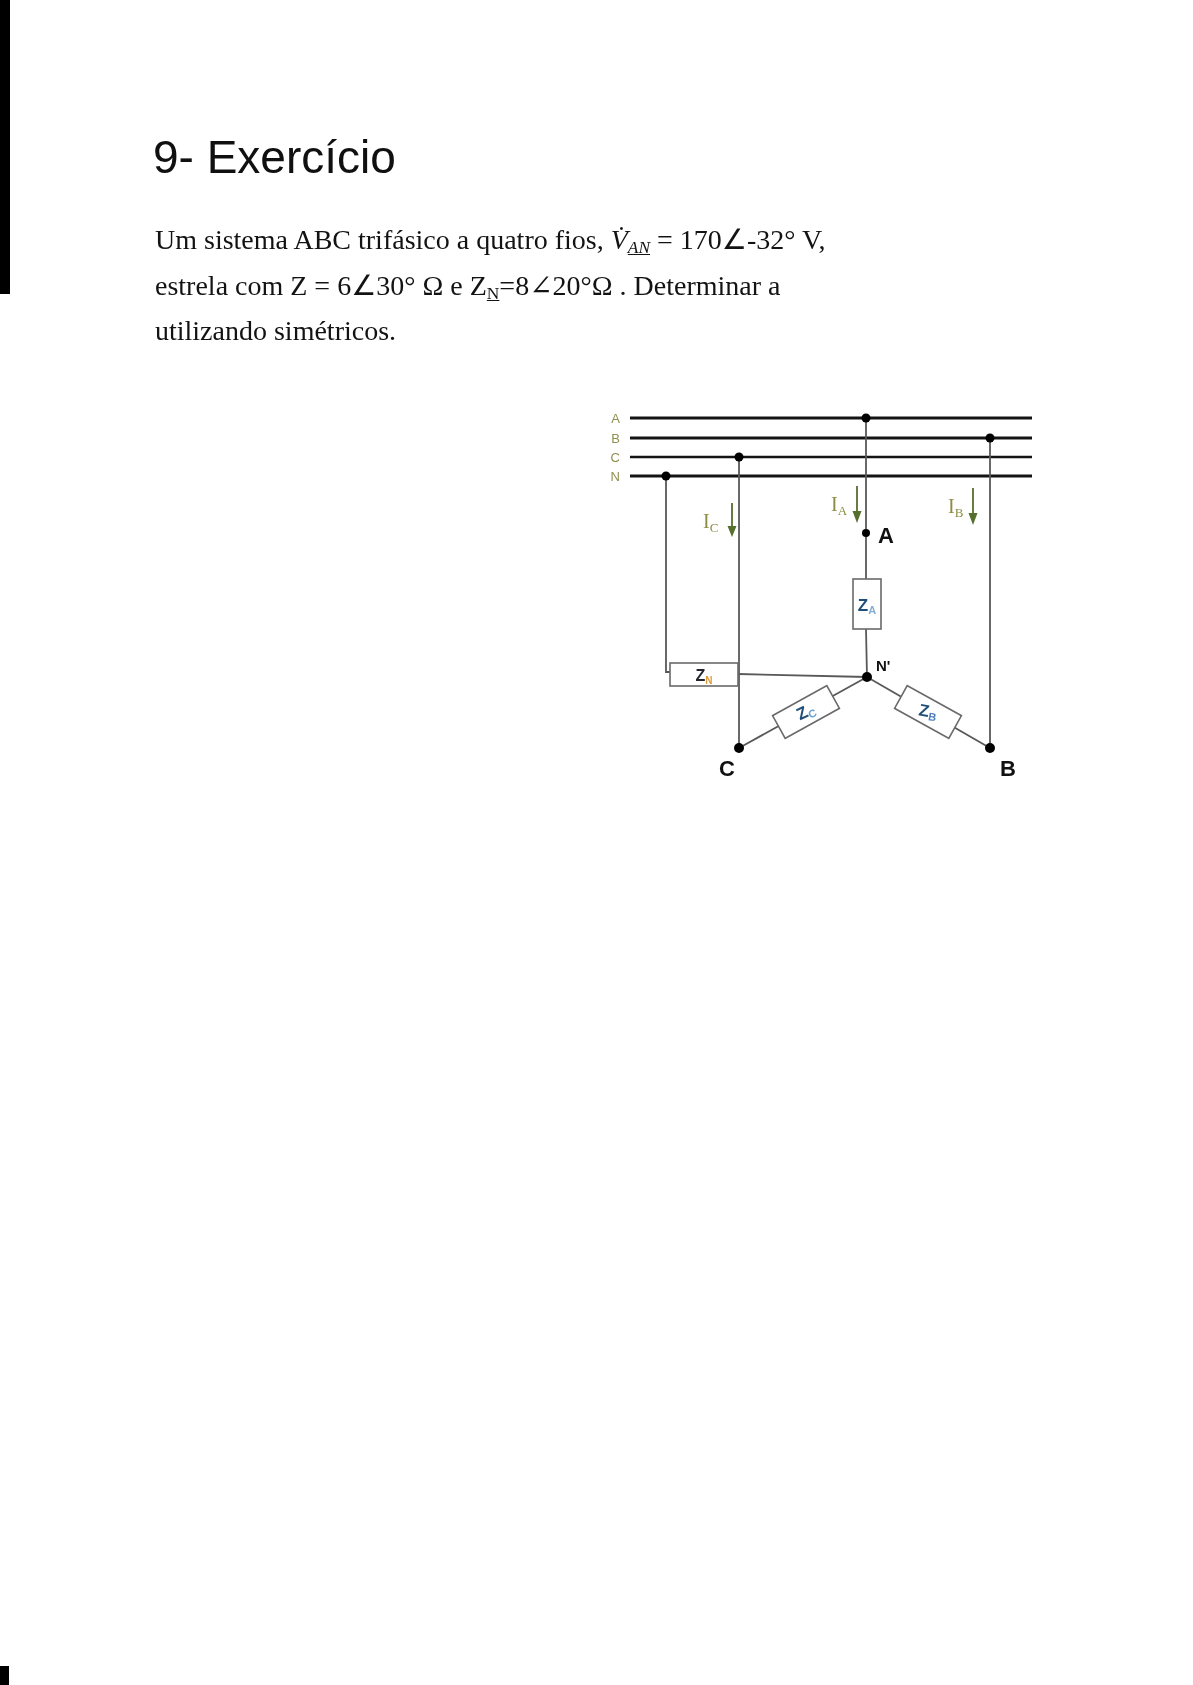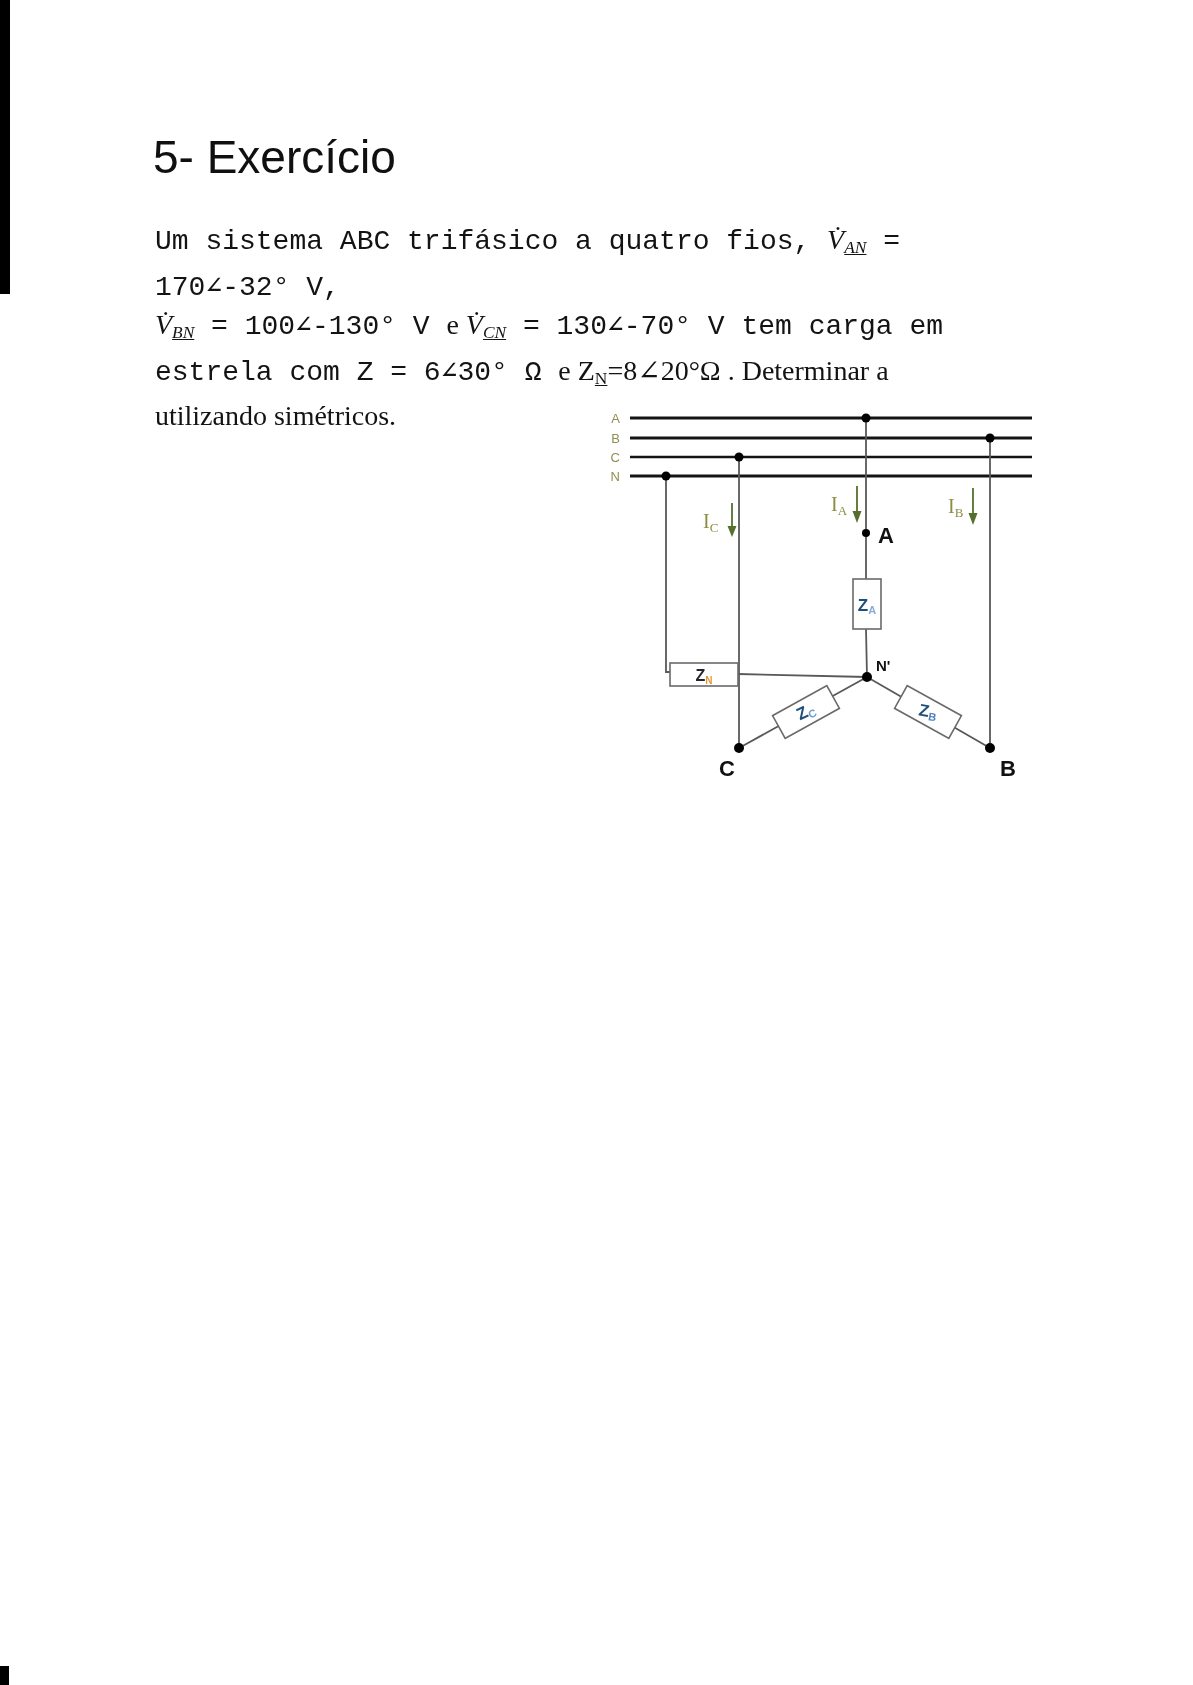--- a/index.html
+++ b/index.html
@@ -39,7 +39,7 @@
   <div class="artifact artifact-top"></div>
   <div class="artifact artifact-bottom"></div>
 
-  <div class="title">5- Exercício</div>
+  <div class="title">9- Exercício</div>
 
   <div class="problem">
     <div>

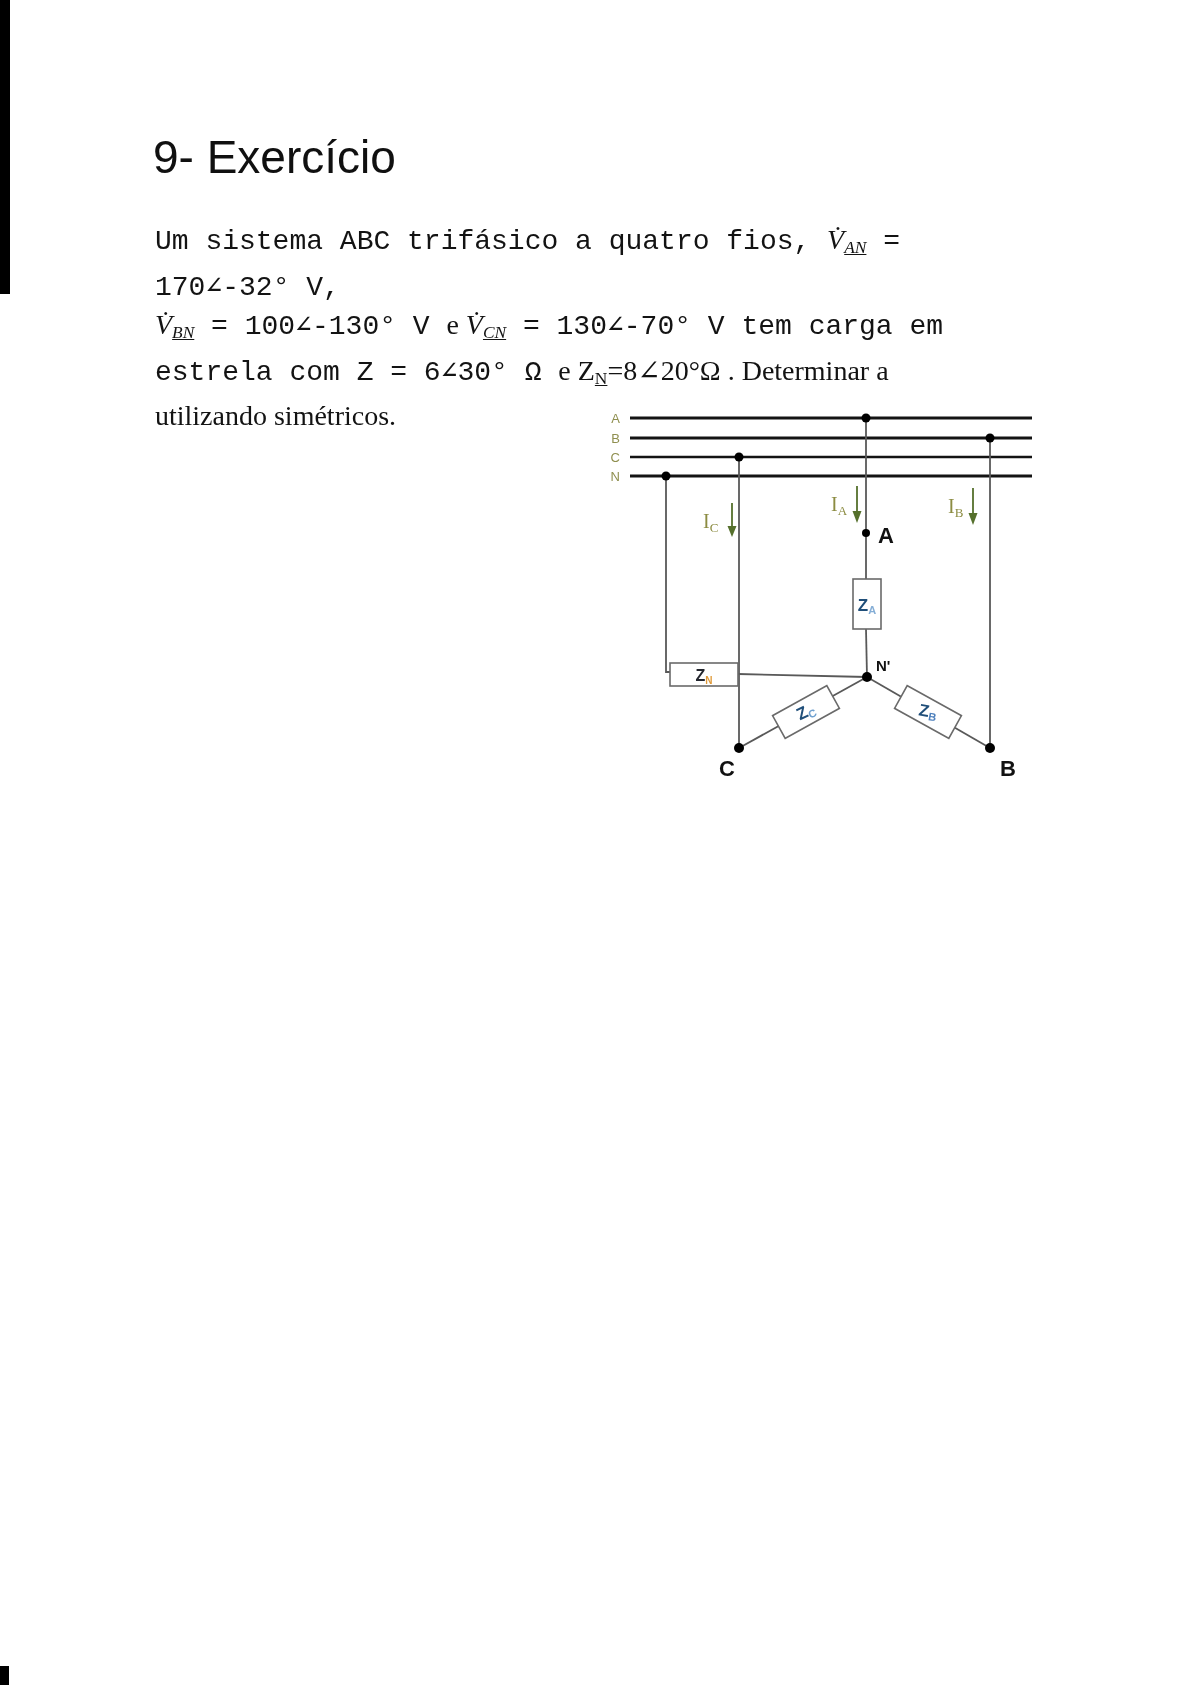--- a/index.html
+++ b/index.html
@@ -24,7 +24,7 @@
     position:absolute;left:155px;top:221px;width:830px;
     font-size:28px;line-height:37.5px;color:#131313;
   }
-  .t-sans{font-family:Liberation Mono, monospace;}
+  .t-sans{font-family:Liberation Serif, serif;}
   .t-serif{font-family:"Liberation Serif","DejaVu Serif",serif;}
   .t-mvar{font-family:"Liberation Serif","DejaVu Serif",serif;font-style:italic;}
   .sub{font-size:0.62em;vertical-align:-0.24em;text-decoration:underline;}

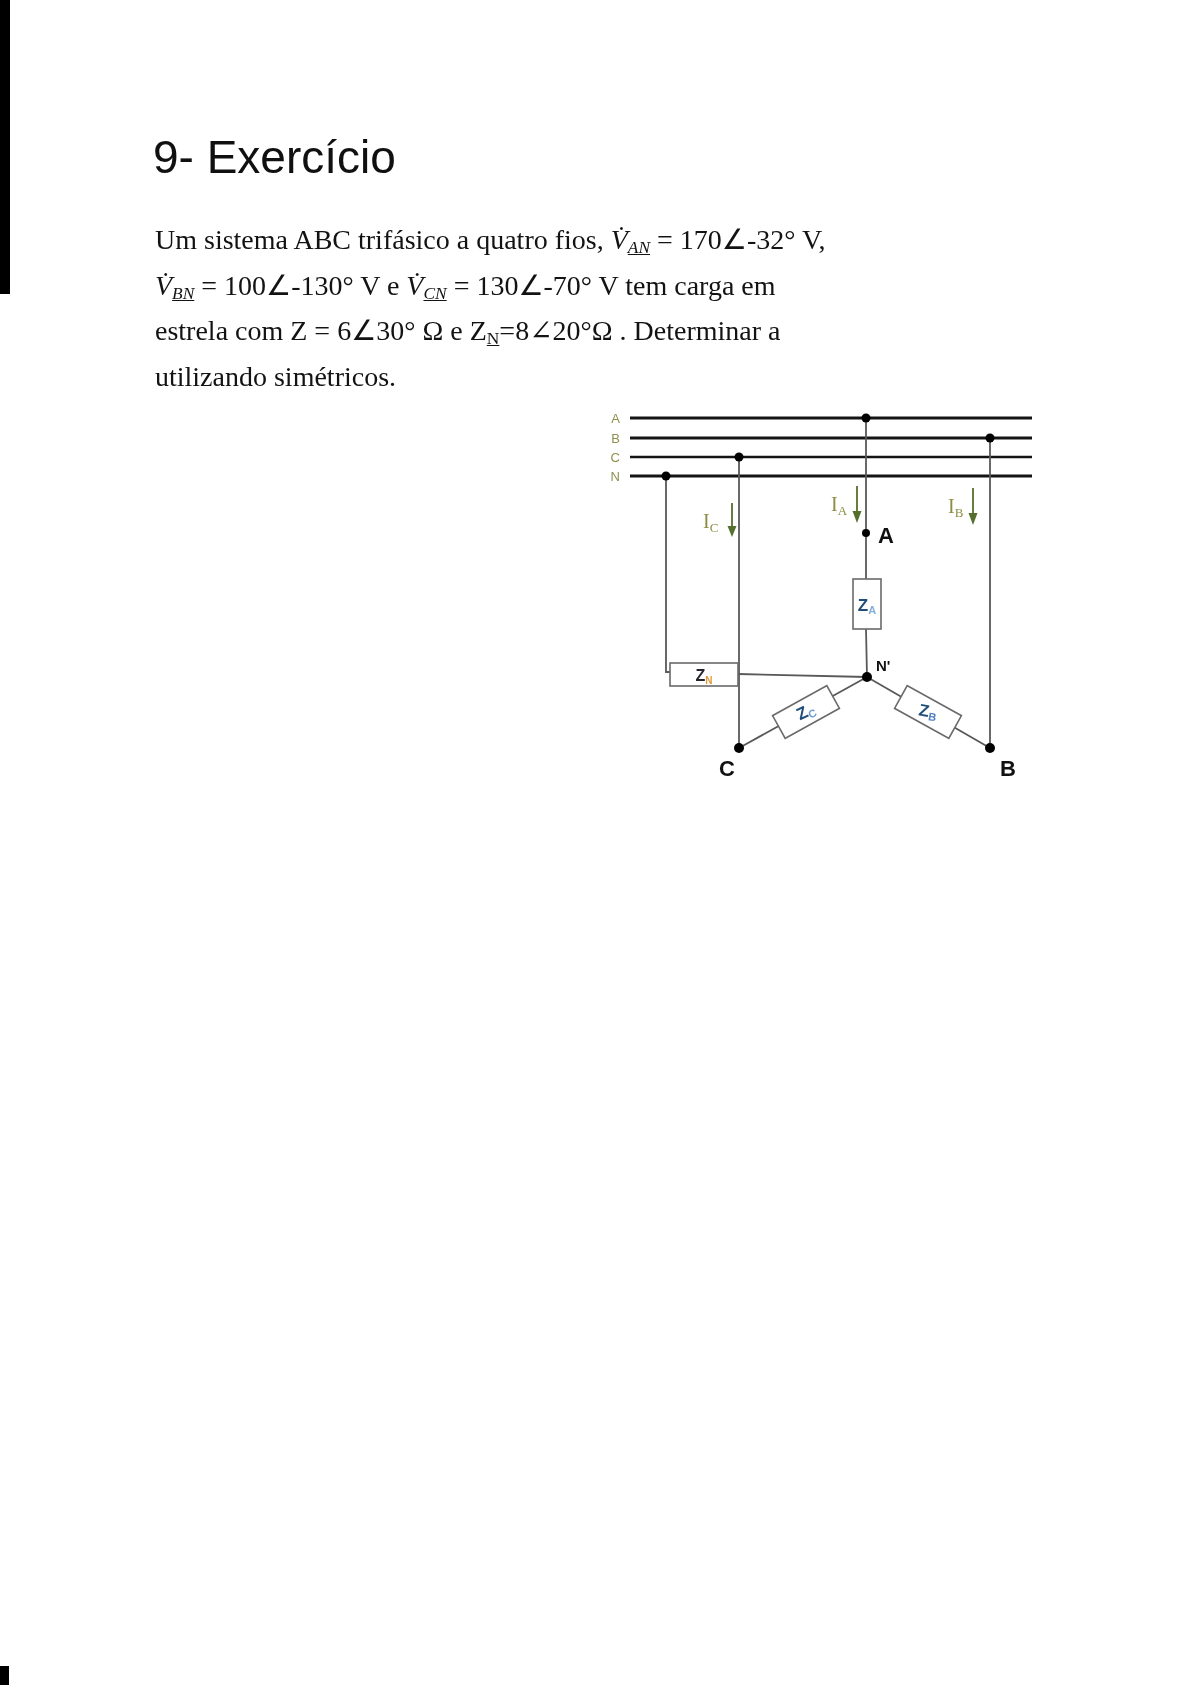--- a/index.html
+++ b/index.html
@@ -44,9 +44,6 @@
   <div class="problem">
     <div>
       <span class="t-sans">Um sistema ABC trifásico a quatro fios, </span><span class="t-mvar">V̇</span><span class="t-mvar sub">AN</span><span class="t-sans"> = 170∠-32° V,</span>
-    </div>
-    <div>
-      <span class="t-mvar">V̇</span><span class="t-mvar sub">BN</span><span class="t-sans"> = 100∠-130° V </span><span class="t-serif">e </span><span class="t-mvar">V̇</span><span class="t-mvar sub">CN</span><span class="t-sans"> = 130∠-70° V tem carga em</span>
     </div>
     <div>
       <span class="t-sans">estrela com Z = 6∠30° Ω </span><span class="t-serif">e Z</span><span class="t-serif sub">N</span><span class="t-serif">=8∠20°Ω . Determinar a</span>

